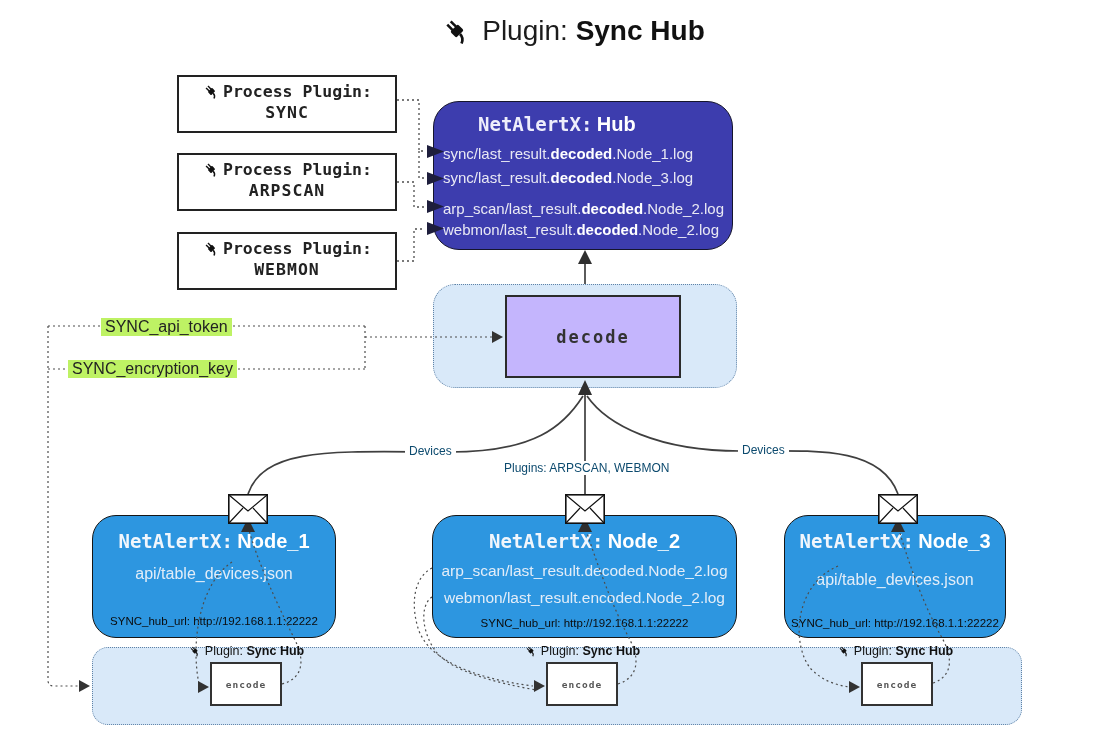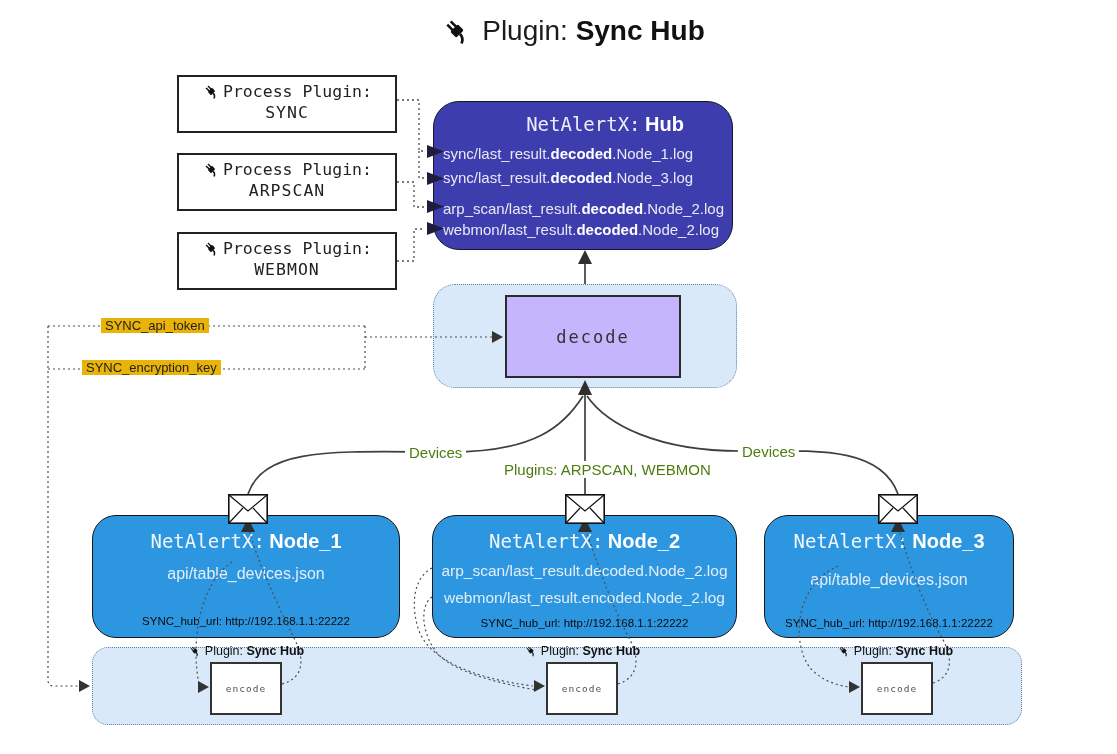--- a/index.html
+++ b/index.html
@@ -5,7 +5,7 @@
   html,body{margin:0;padding:0;background:#ffffff;}
   .stage{position:relative;width:1117px;height:754px;background:#fff;
          font-family:"Liberation Sans",sans-serif;overflow:hidden;}
-  .mono{font-family:"DejaVu Sans Mono",monospace;}
+  .mono{font-family:"DejaVu Sans Mono",monospace;font-weight:bold;}
 
   
   .page-title{position:absolute;top:14px;left:0;right:0;display:flex;

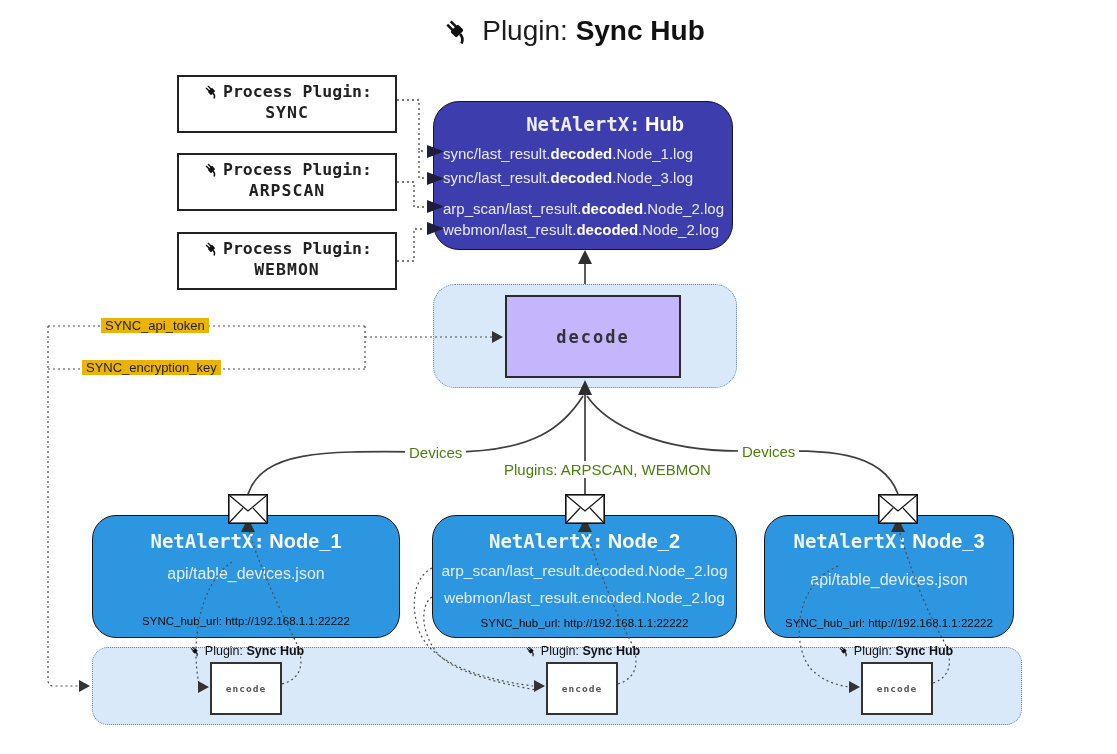--- a/index.html
+++ b/index.html
@@ -23,7 +23,7 @@
   
   .hub{position:absolute;left:433px;top:101px;width:300px;height:149px;
        background:#3d3dae;border:1.6px solid #15152c;border-radius:26px;box-sizing:border-box;}
-  .hub-title{position:absolute;top:11px;left:16px;right:0;text-align:center;color:#fff;padding-left:28px;}
+  .hub-title{position:absolute;top:11px;left:16px;right:0;text-align:left;color:#fff;padding-left:28px;}
   .hub-title .pre{font-size:19px;color:#eeeefb;}
   .hub-title .nm{font-size:20px;font-weight:bold;}
   .hub-row{position:absolute;left:9px;white-space:nowrap;font-size:15px;color:#e9e9f4;line-height:16px;}

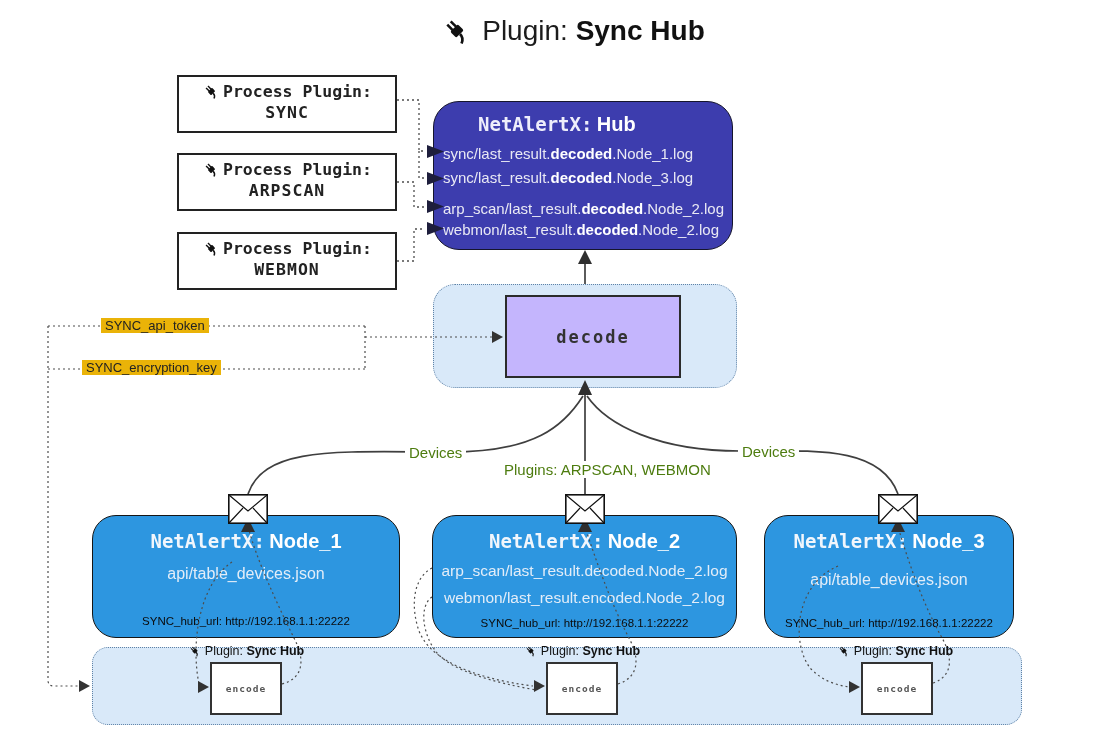--- a/index.html
+++ b/index.html
@@ -39,7 +39,7 @@
               justify-content:center;font-size:17px;letter-spacing:2px;color:#333;}
 
   
-  .tok{position:absolute;background:#eab308;padding:0 4px;font-size:13px;color:#222;z-index:6;}
+  .tok{position:absolute;background:#bef264;padding:0 4px;font-size:16px;color:#222;z-index:6;}
 
   
   .flow-label{position:absolute;background:#fff;padding:0 4px;font-size:15px;color:#4d7c0f;z-index:6;}

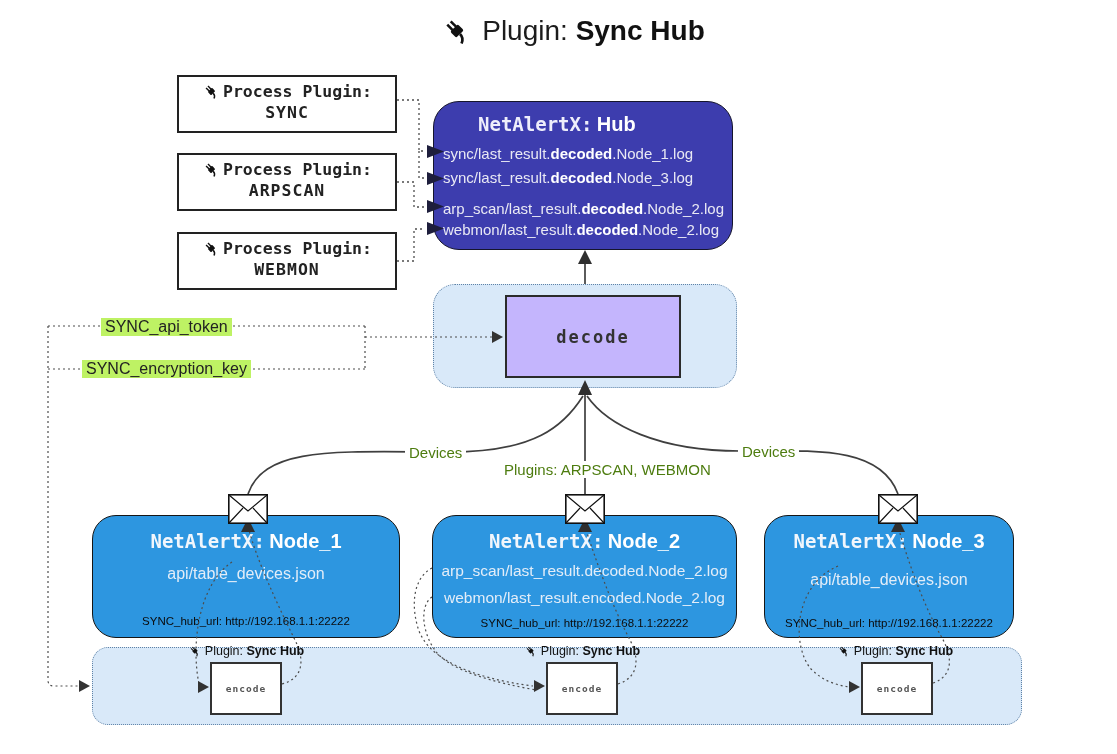--- a/index.html
+++ b/index.html
@@ -151,7 +151,7 @@
   <div class="decode-box mono z2">decode</div>
 
   <div class="tok" style="left:101px;top:318px">SYNC_api_token</div>
-  <div class="tok" style="left:82px;top:360px">SYNC_encryption_key</div>
+  <div class="tok" style="left:68px;top:360px">SYNC_encryption_key</div>
 
   <div class="flow-label" style="left:405px;top:444px">Devices</div>
   <div class="flow-label" style="left:738px;top:443px">Devices</div>

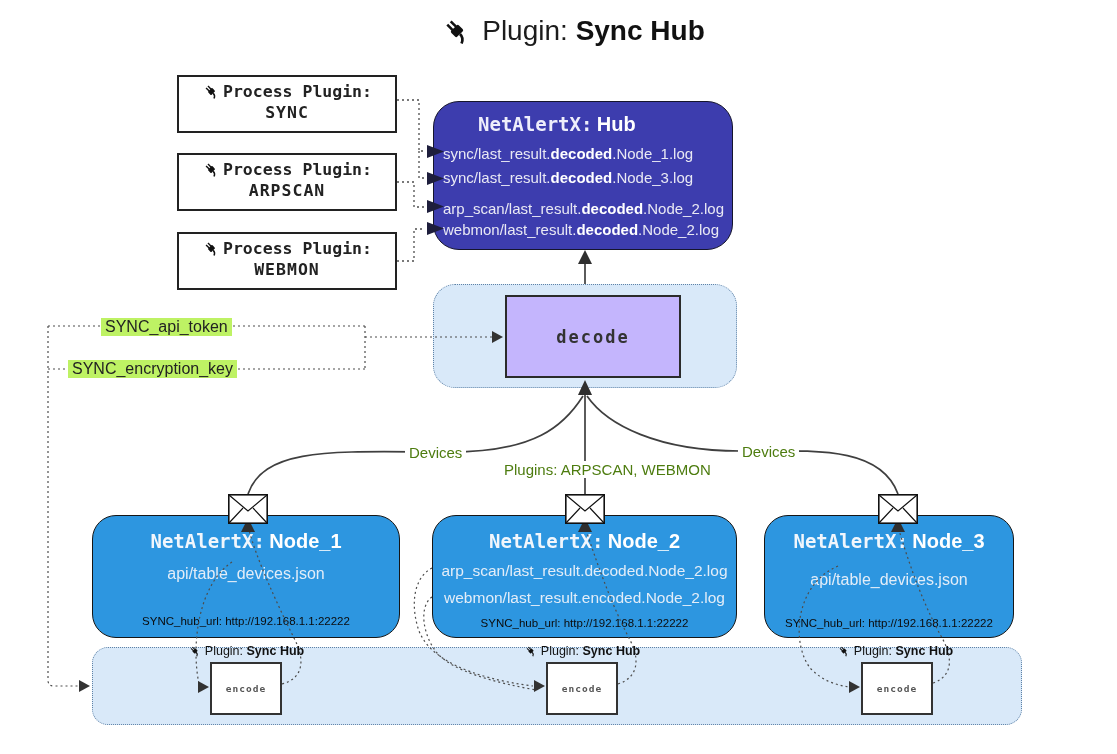--- a/index.html
+++ b/index.html
@@ -42,7 +42,7 @@
   .tok{position:absolute;background:#bef264;padding:0 4px;font-size:16px;color:#222;z-index:6;}
 
   
-  .flow-label{position:absolute;background:#fff;padding:0 4px;font-size:15px;color:#4d7c0f;z-index:6;}
+  .flow-label{position:absolute;background:#fff;padding:0 4px;font-size:12px;color:#0c4a6e;z-index:6;}
 
   
   .node{position:absolute;top:515px;height:123px;background:#2d96e0;border:1.8px solid #161616;

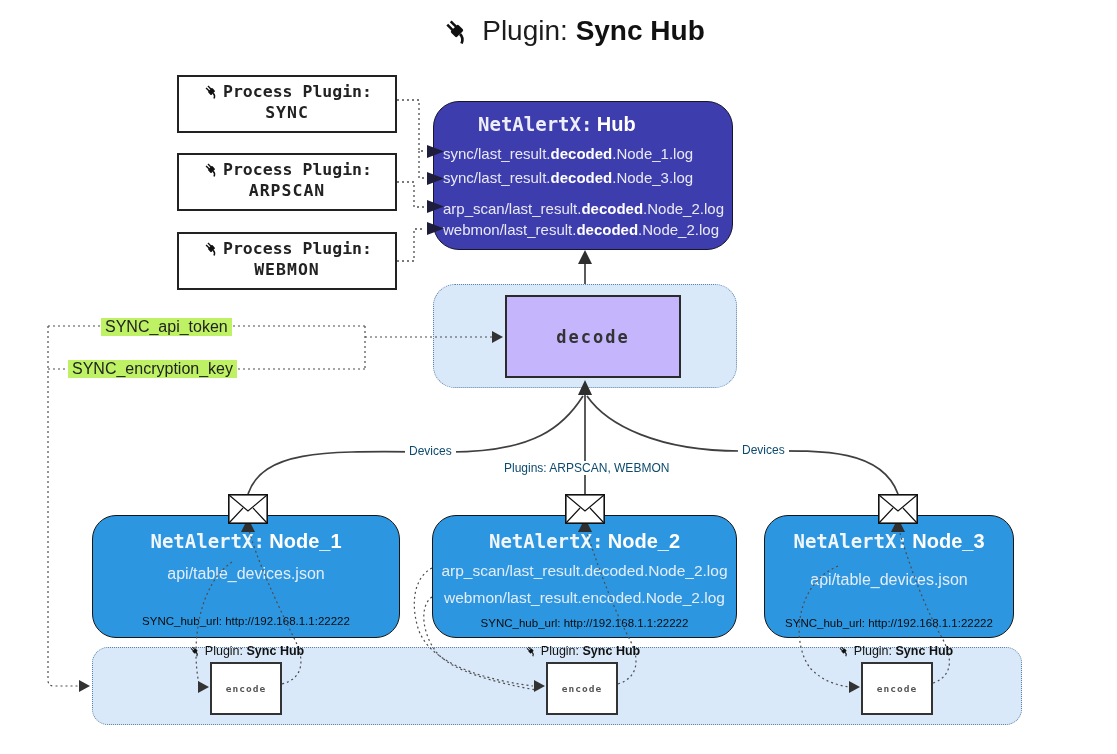--- a/index.html
+++ b/index.html
@@ -157,7 +157,7 @@
   <div class="flow-label" style="left:738px;top:443px">Devices</div>
   <div class="flow-label" style="left:500px;top:461px">Plugins: ARPSCAN, WEBMON</div>
 
-  <div class="node z2" style="left:92px;width:308px">
+  <div class="node z2" style="left:92px;width:244px">
     <div class="node-title">
       <span class="pre mono">NetAlertX:</span>
       <span class="nm">Node_1</span>

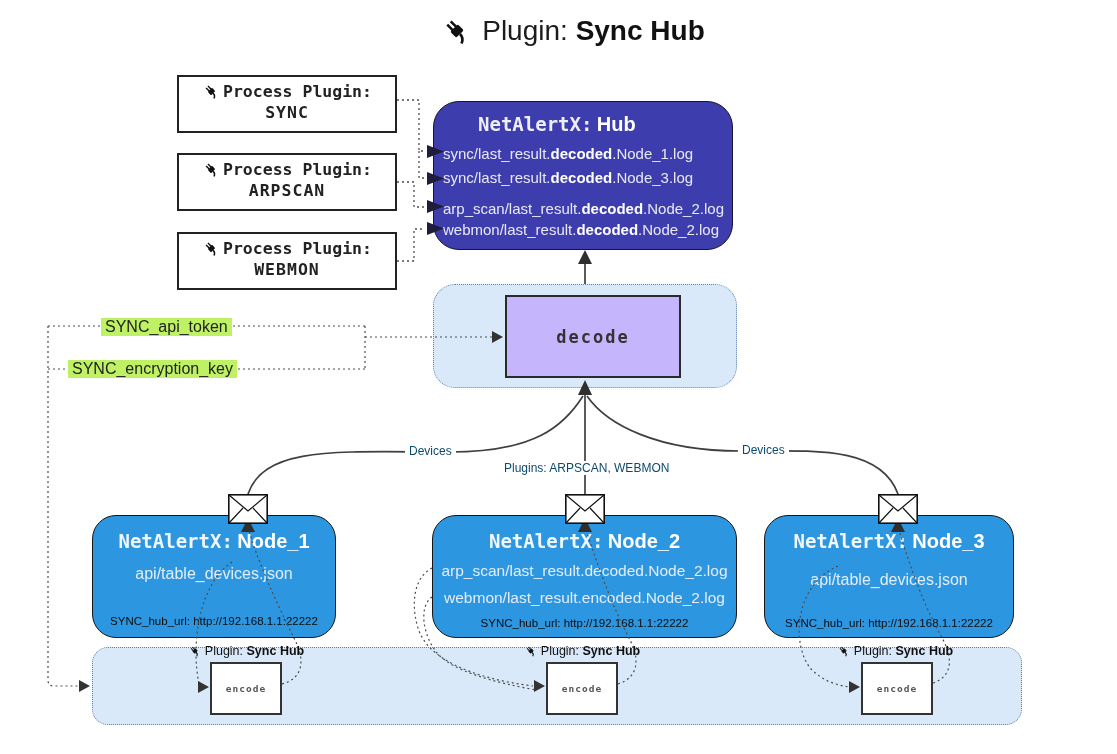--- a/index.html
+++ b/index.html
@@ -174,7 +174,7 @@
     <div class="node-file" style="top:73px;font-size:15.5px">webmon/last_result.encoded.Node_2.log</div>
     <div class="node-url" style="top:101px">SYNC_hub_url: http://192.168.1.1:22222</div>
   </div>
-  <div class="node z2" style="left:764px;width:250px">
+  <div class="node z2" style="left:784px;width:222px">
     <div class="node-title">
       <span class="pre mono">NetAlertX:</span>
       <span class="nm">Node_3</span>

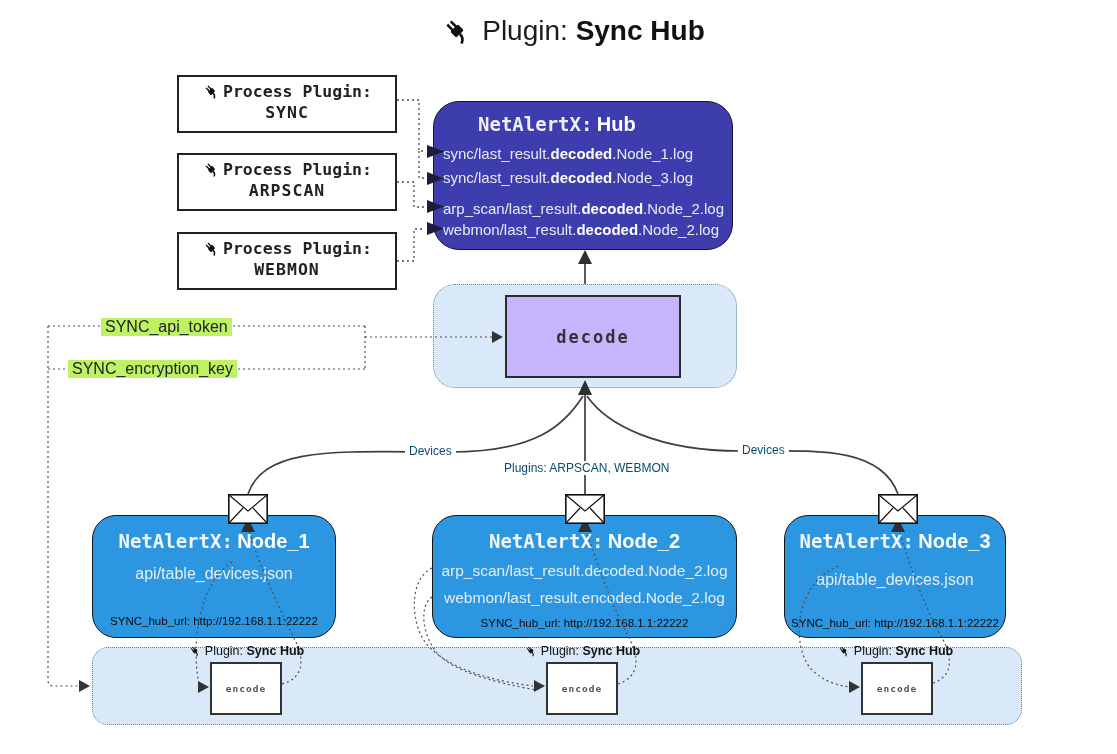--- a/index.html
+++ b/index.html
@@ -56,7 +56,7 @@
   
   .band{position:absolute;left:92px;top:647px;width:930px;height:78px;background:#d9e9f9;
         border:1.5px dotted #5f82a6;border-radius:16px;box-sizing:border-box;}
-  .encode-box{position:absolute;top:662px;width:72px;height:53px;background:#fff;border:2px solid #333;
+  .encode-box{position:absolute;top:662px;width:72px;height:44px;background:#fff;border:2px solid #333;
               box-sizing:border-box;display:flex;align-items:center;justify-content:center;
               font-size:9.5px;letter-spacing:1px;color:#555;z-index:2;}
   .enc-label{position:absolute;top:644px;width:140px;display:flex;justify-content:center;

